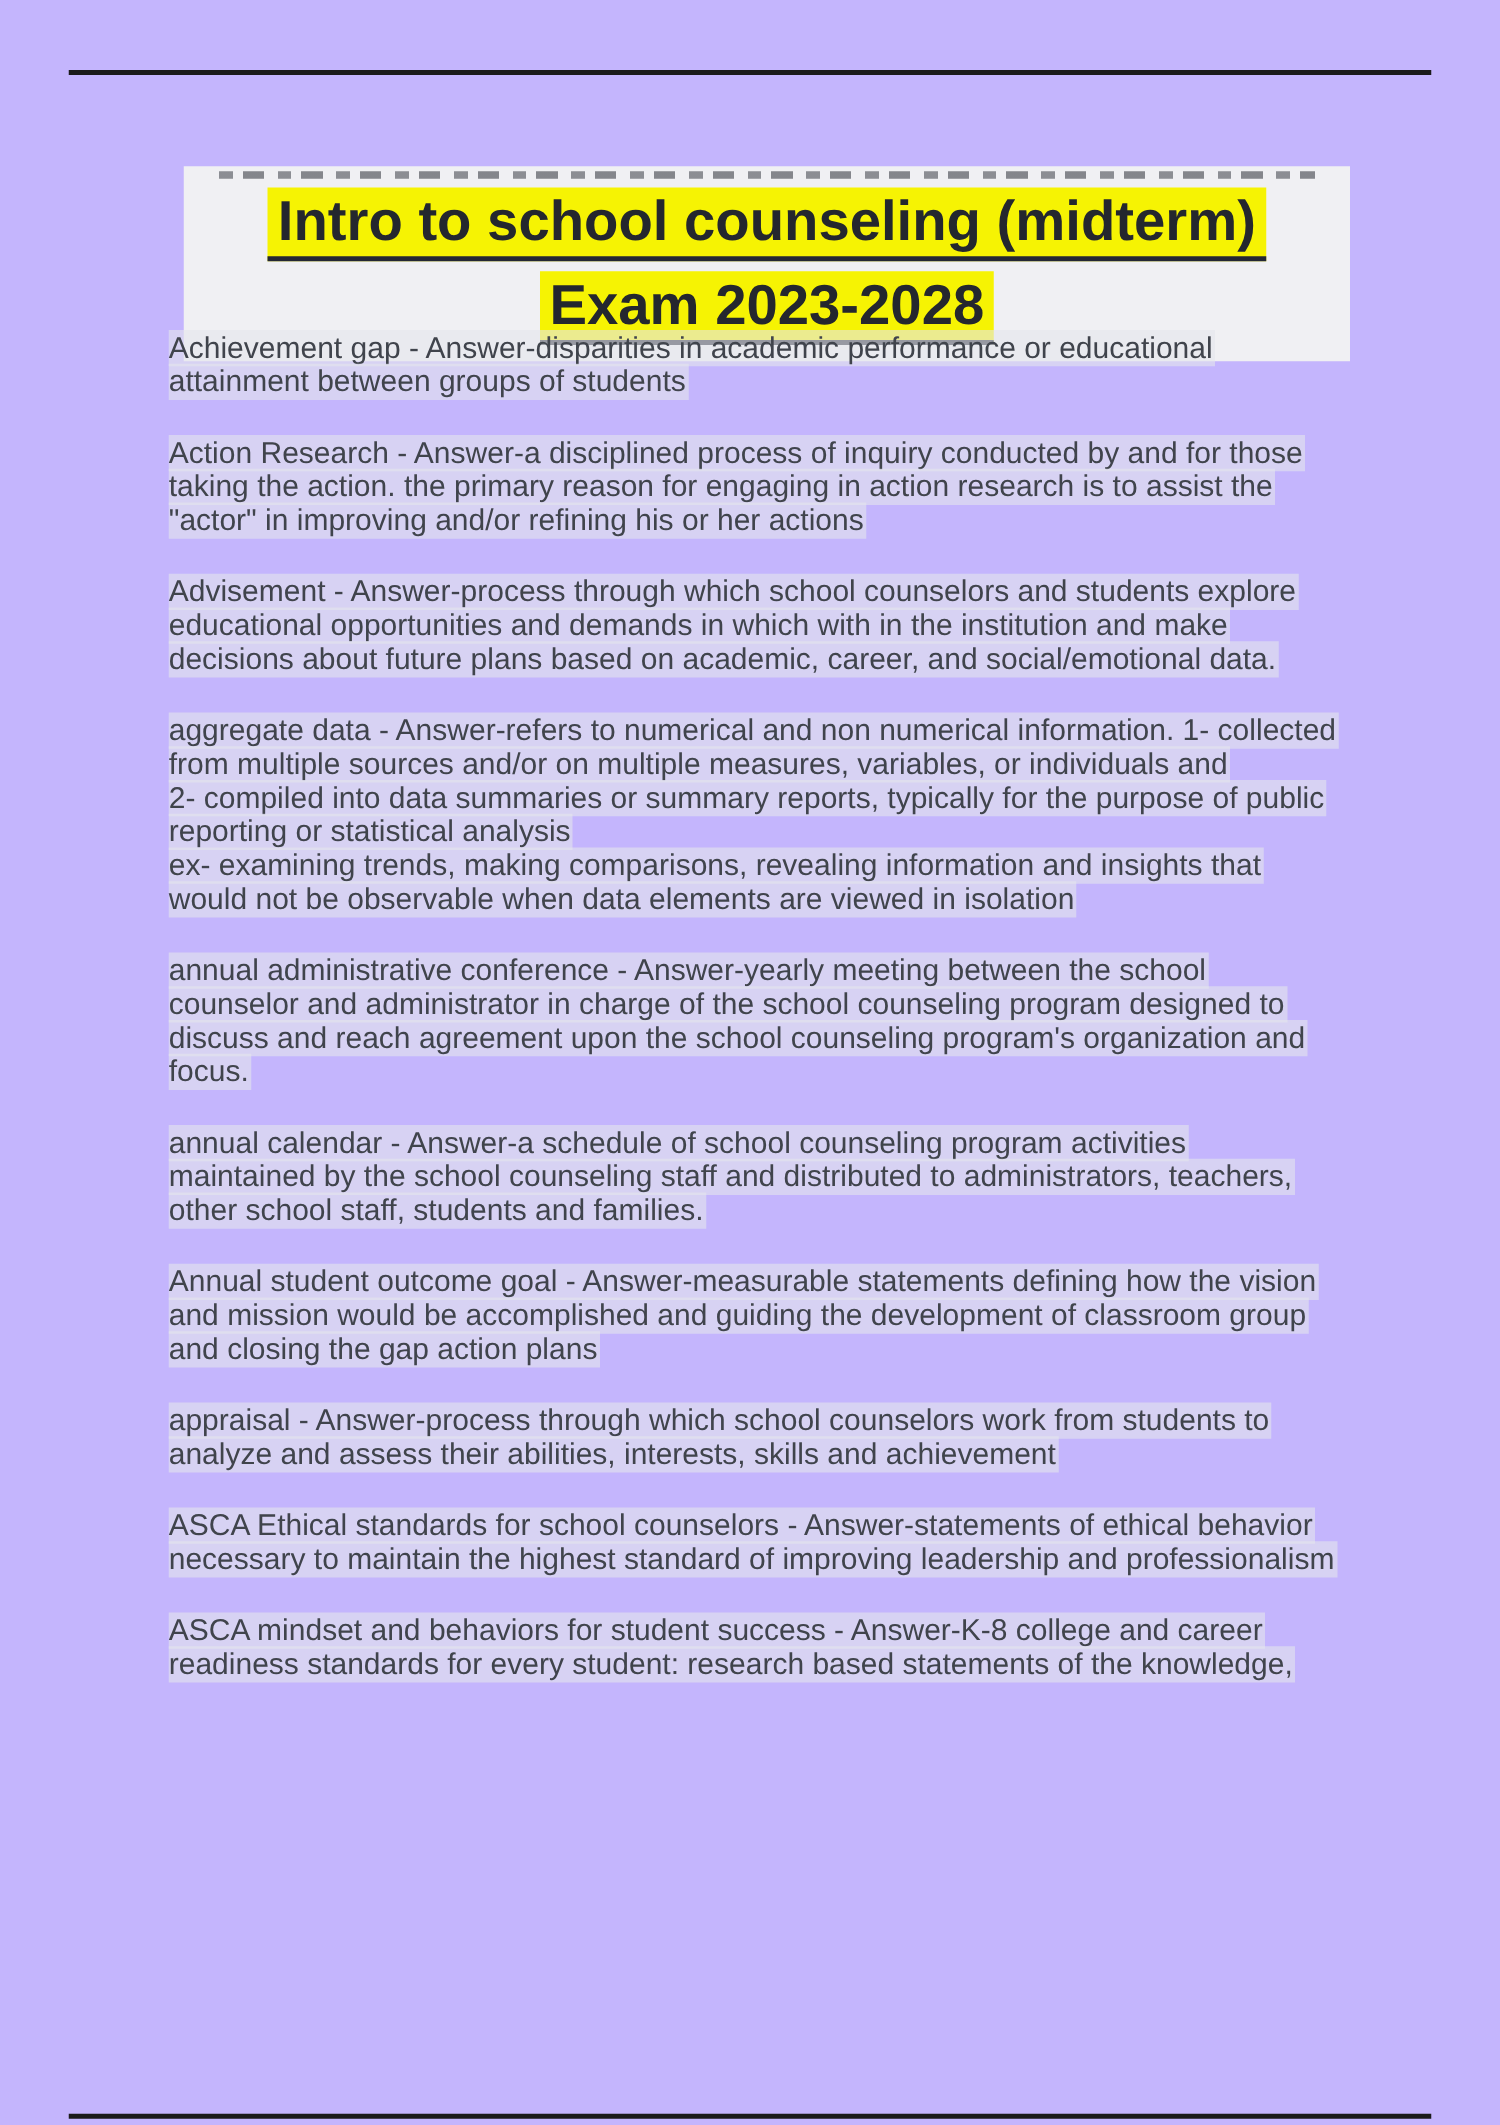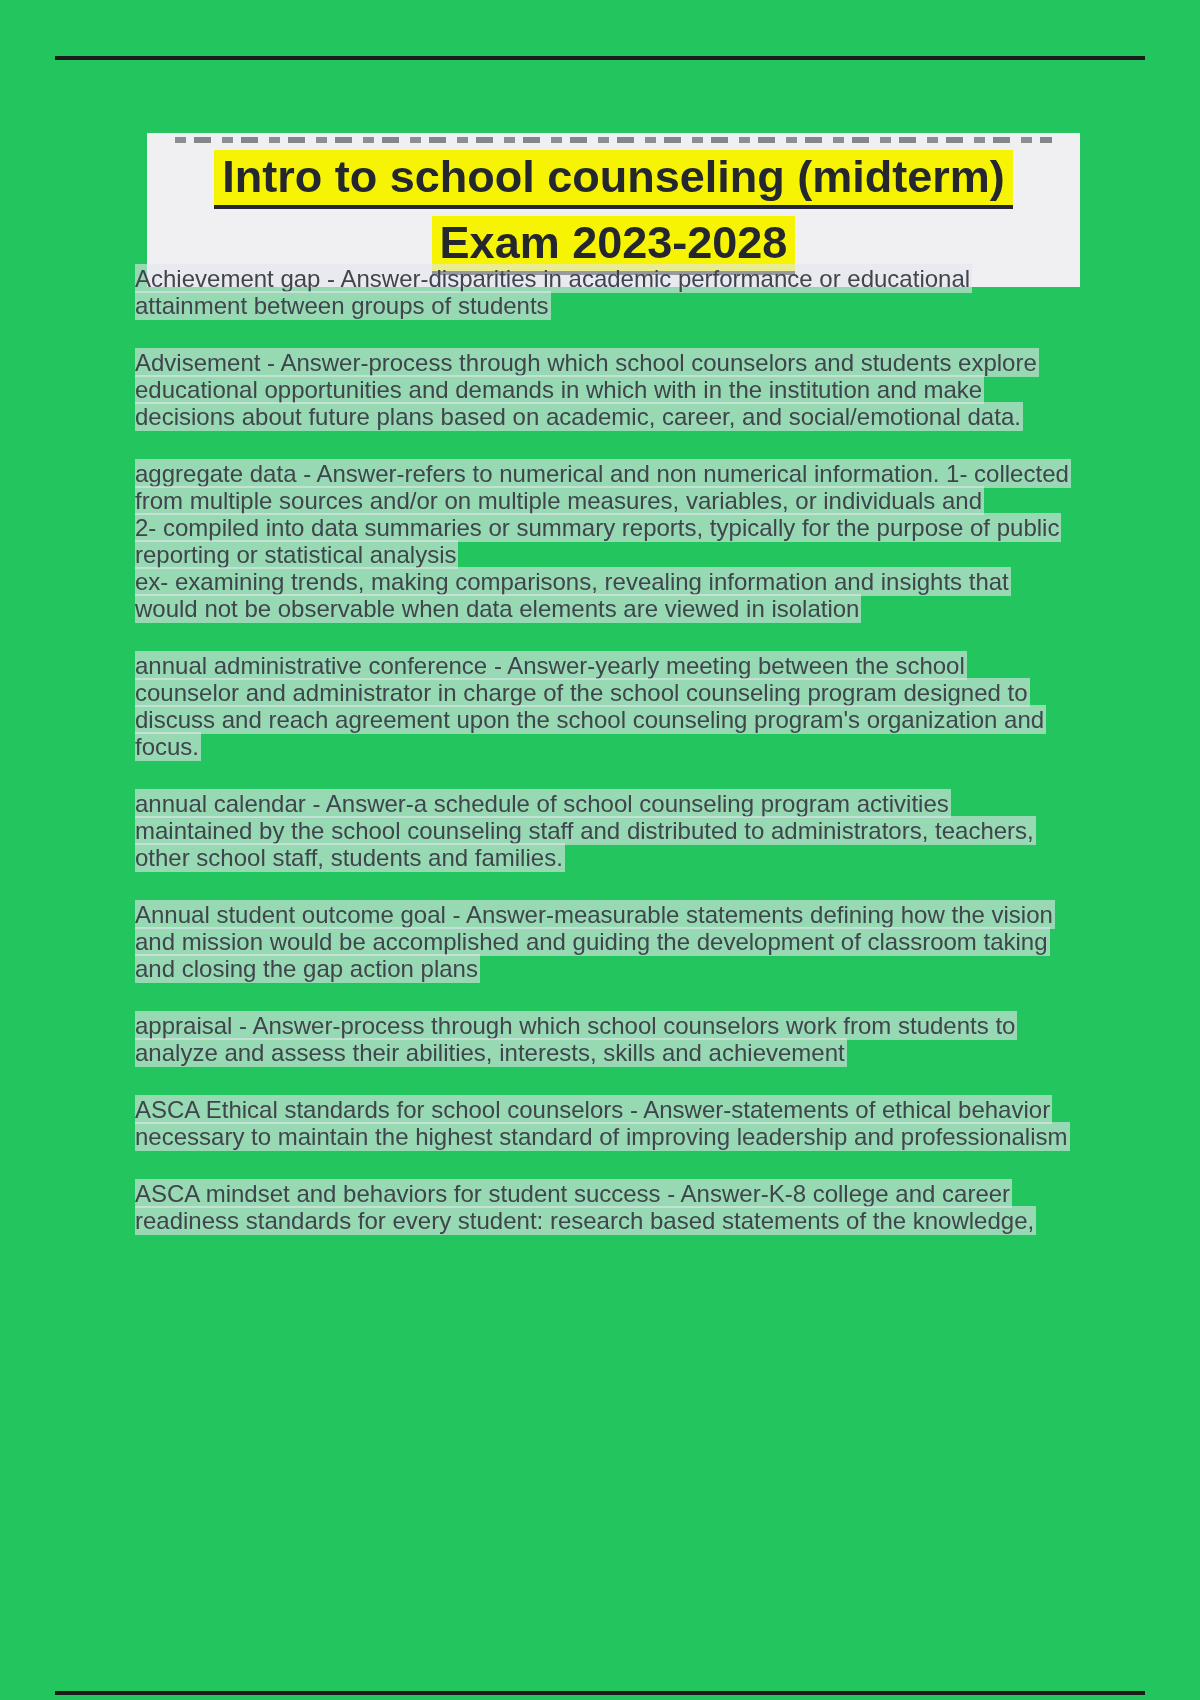--- a/index.html
+++ b/index.html
@@ -17,7 +17,7 @@
   .page {
     position: absolute;
     inset: 0;
-    background: #22c55e;
+    background: #c4b5fd;
   }
   .rule {
     position: absolute;

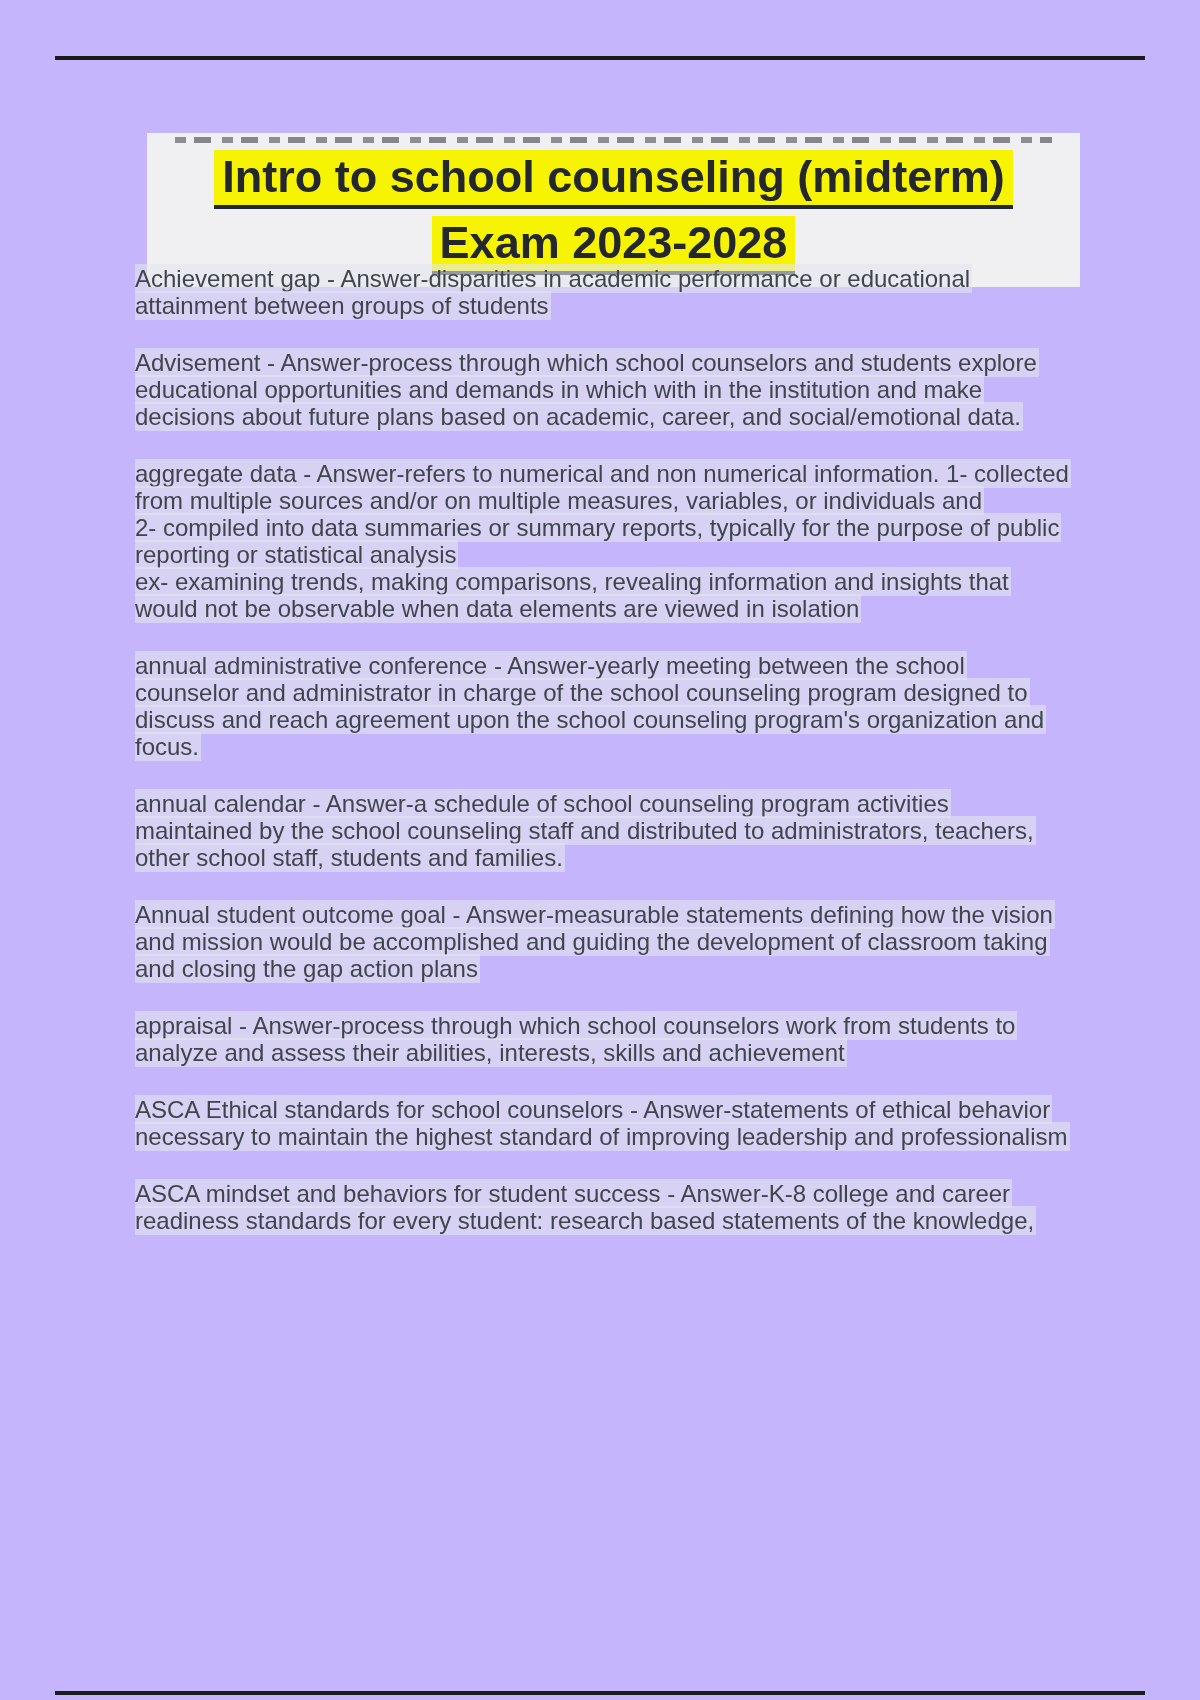--- a/index.html
+++ b/index.html
@@ -105,6 +105,11 @@
 attainment between groups of students</span>
     </p>
     <p class="para">
+      <span class="ptext">Action Research - Answer-a disciplined process of inquiry conducted by and for those
+taking the action. the primary reason for engaging in action research is to assist the
+"actor" in improving and/or refining his or her actions</span>
+    </p>
+    <p class="para">
       <span class="ptext">Advisement - Answer-process through which school counselors and students explore
 educational opportunities and demands in which with in the institution and make
 decisions about future plans based on academic, career, and social/emotional data.</span>

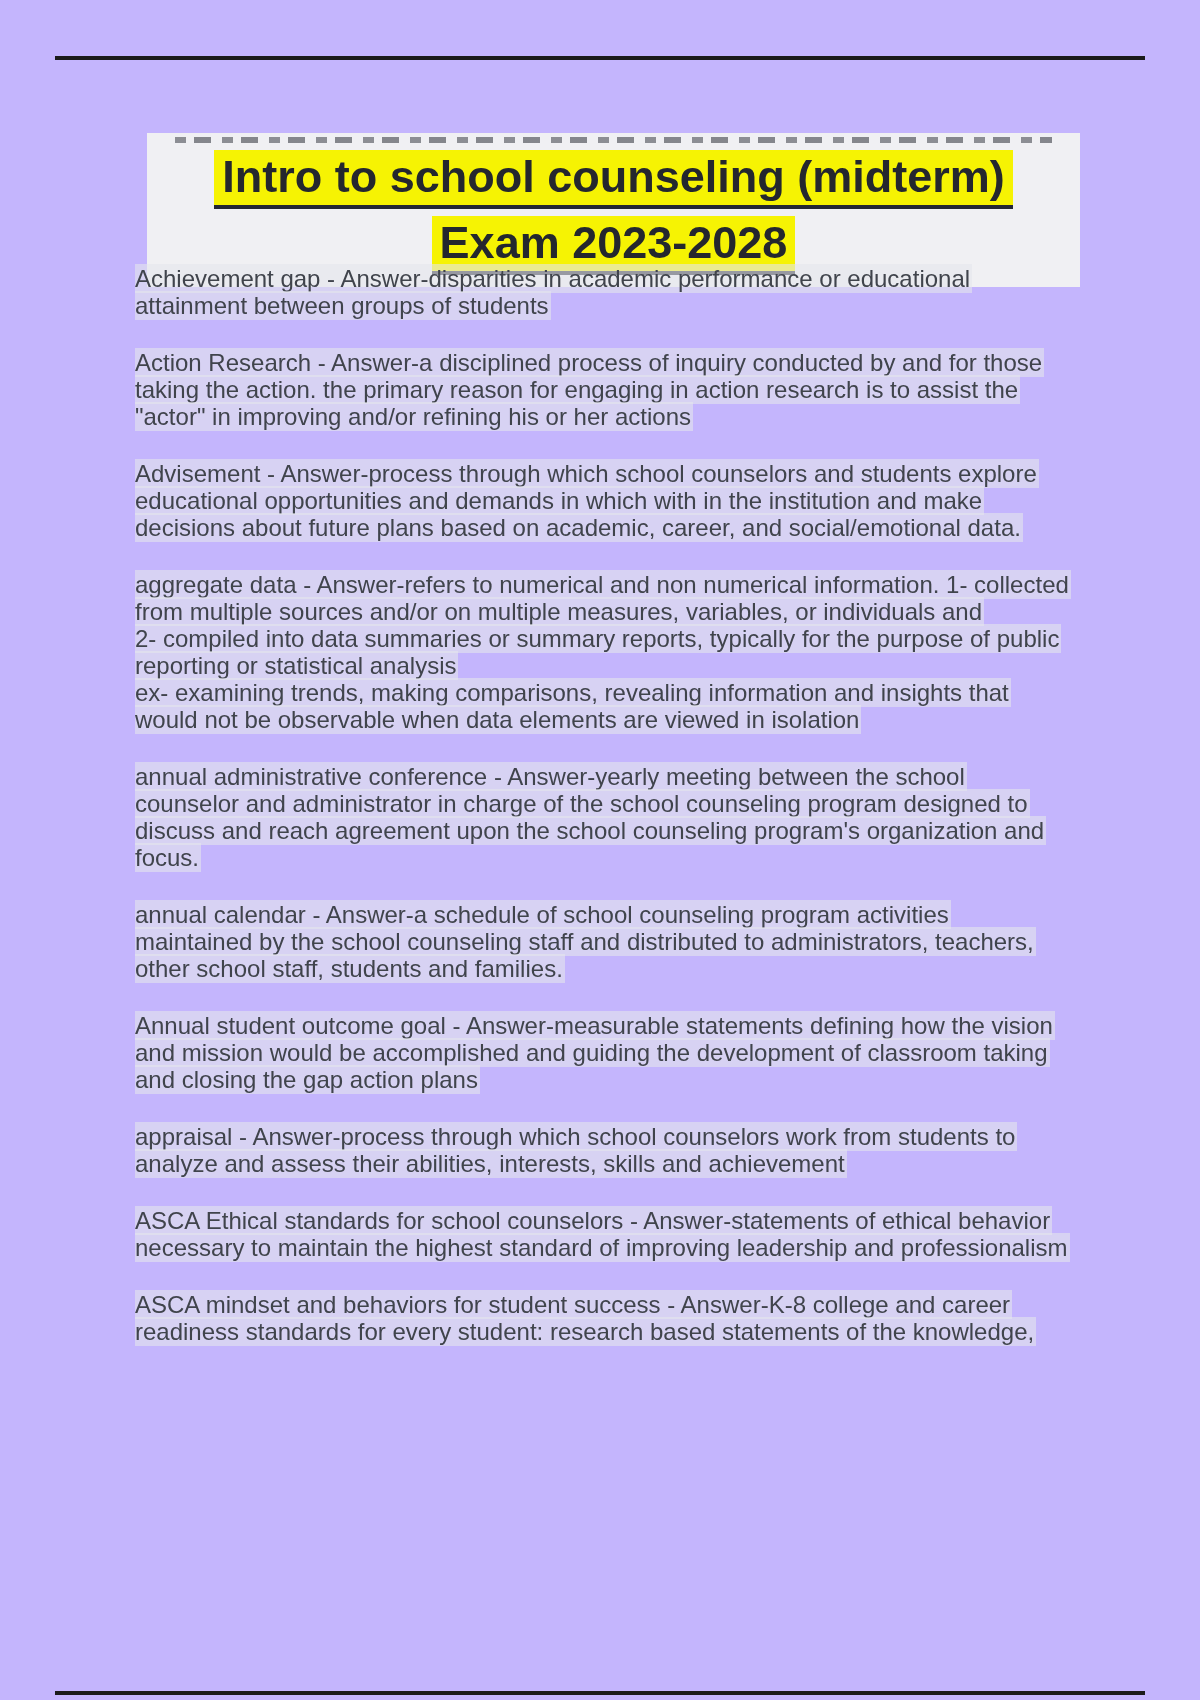--- a/index.html
+++ b/index.html
@@ -135,7 +135,7 @@
     </p>
     <p class="para">
       <span class="ptext">Annual student outcome goal - Answer-measurable statements defining how the vision
-and mission would be accomplished and guiding the development of classroom taking
+and mission would be accomplished and guiding the development of classroom group
 and closing the gap action plans</span>
     </p>
     <p class="para">

